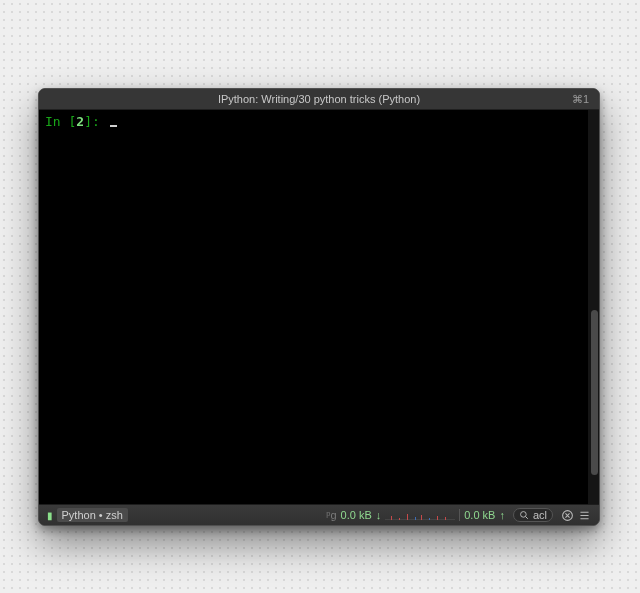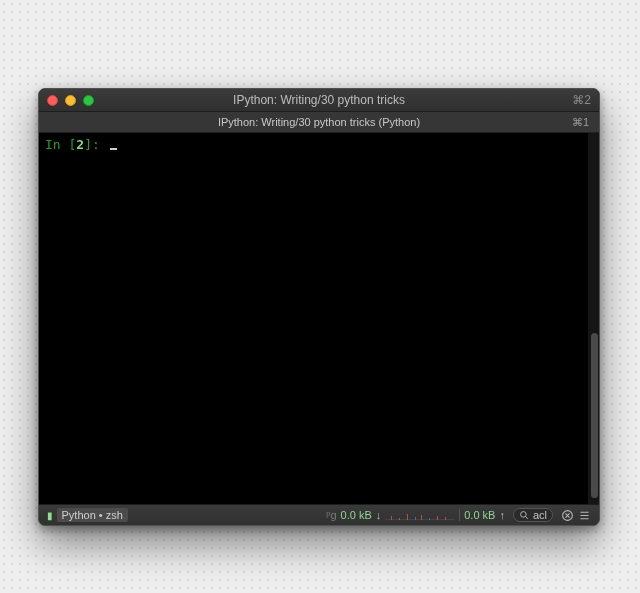--- a/index.html
+++ b/index.html
@@ -64,15 +64,6 @@
 <div class="canvas">
   <div class="window">
 
-    <div class="titlebar">
-      <div class="traffic">
-        <div class="dot red"></div>
-        <div class="dot yel"></div>
-        <div class="dot grn"></div>
-      </div>
-      <div class="wtitle">IPython: Writing/30 python tricks</div>
-      <div class="wright">⌘2</div>
-    </div>
 
     <div class="tabbar">
       <div class="tabname">IPython: Writing/30 python tricks (Python)</div>

